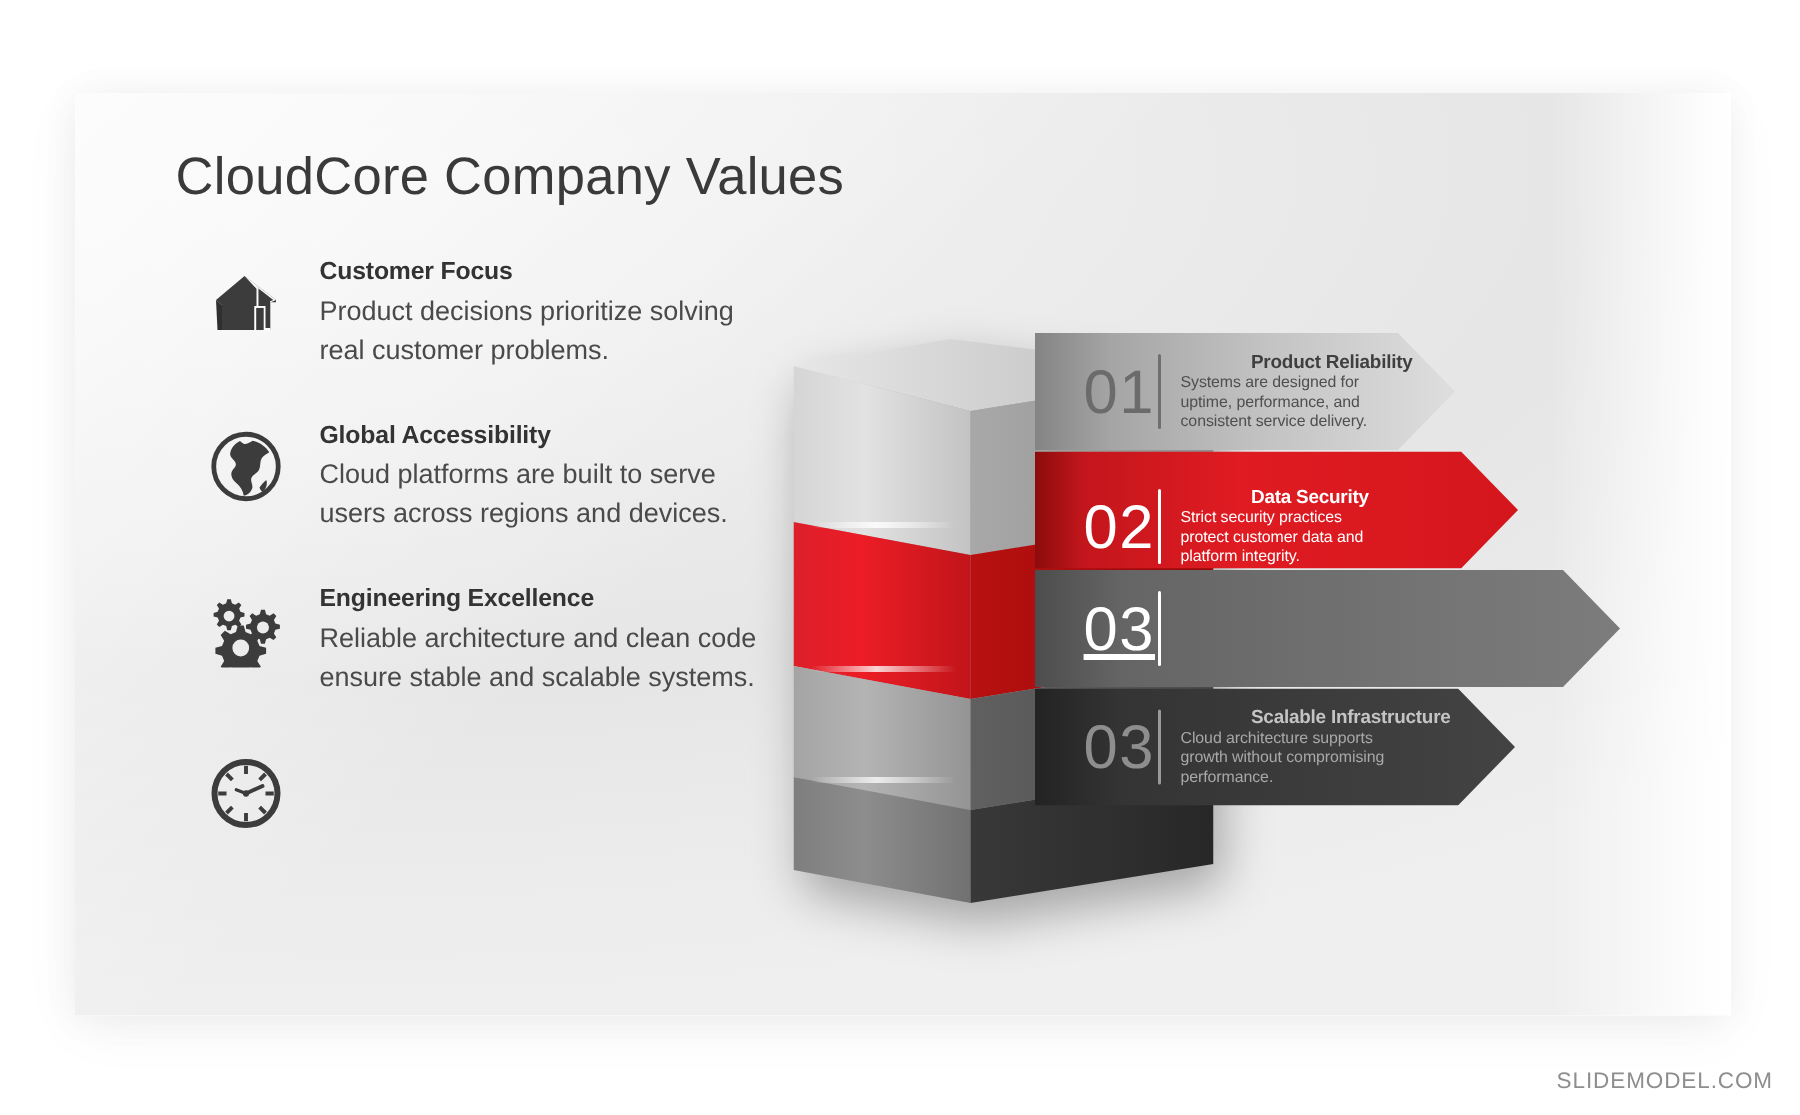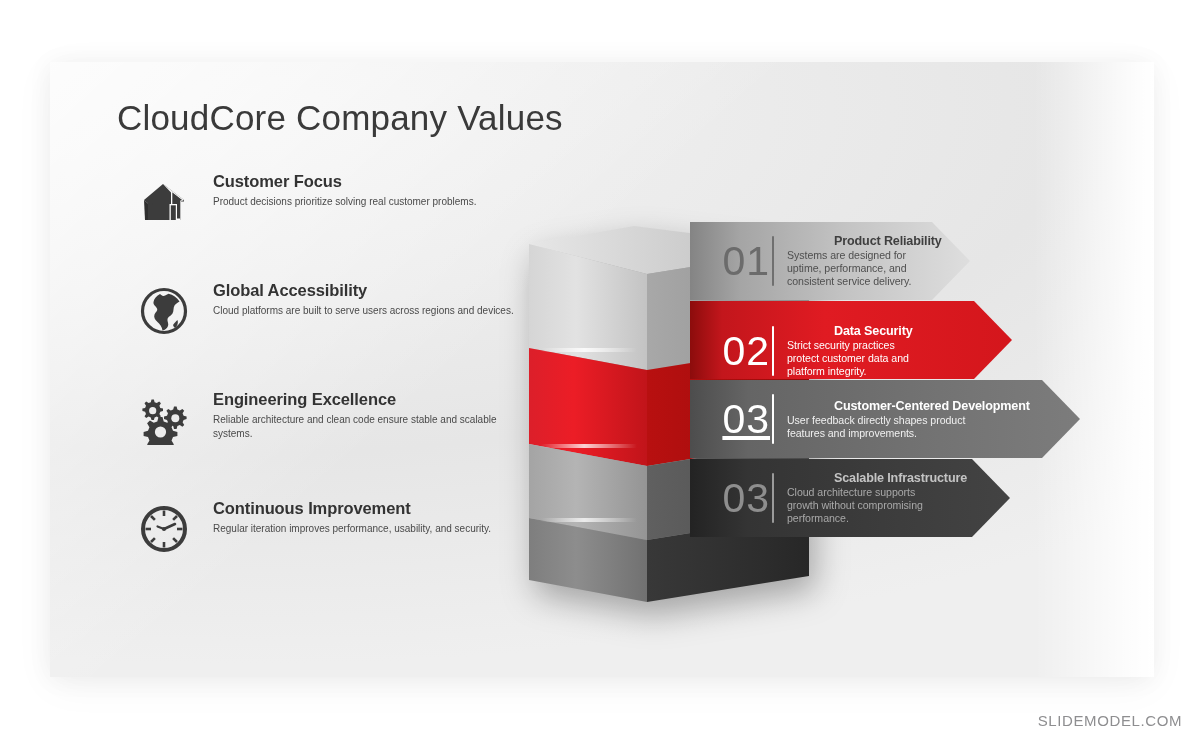--- a/index.html
+++ b/index.html
@@ -57,7 +57,7 @@
     letter-spacing:-.1px;margin:0 0 5px 0;line-height:1.1;
   }
   .value-desc{
-    font-size:10px;color:#4a4a4a;line-height:1.42;font-weight:400;
+    font-size:18px;color:#4a4a4a;line-height:1.42;font-weight:400;
   }
 
   

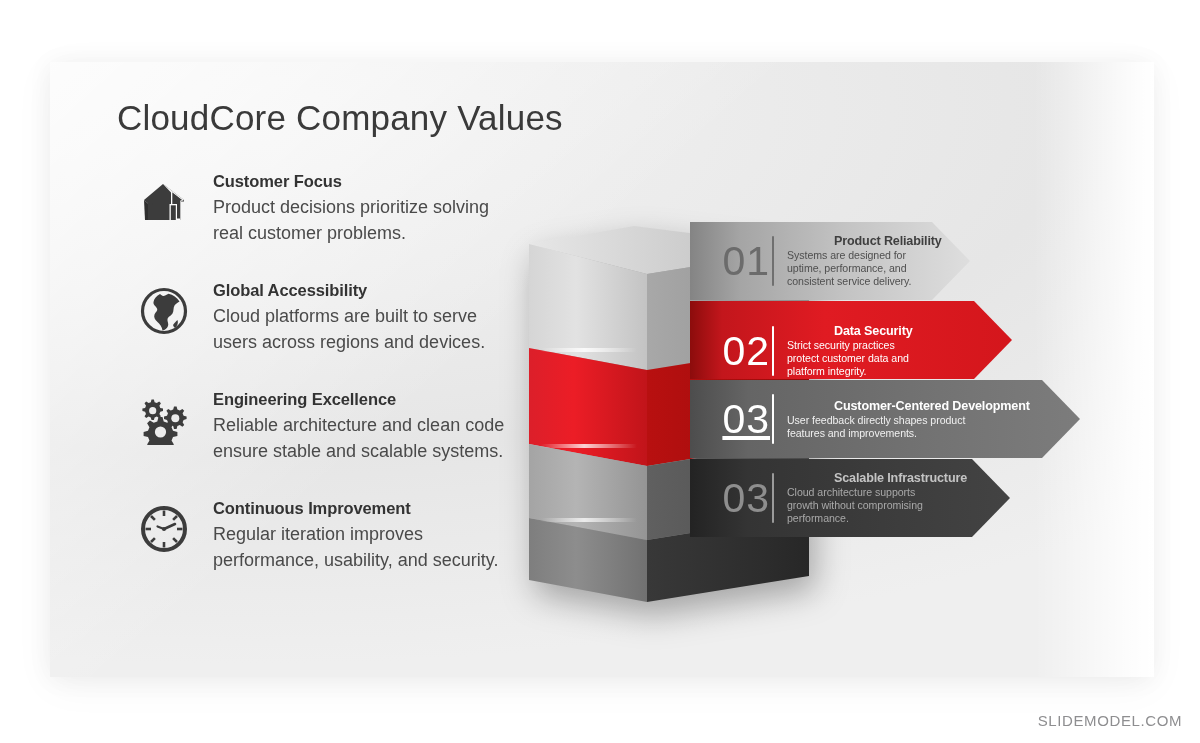--- a/index.html
+++ b/index.html
@@ -320,10 +320,6 @@
       <div class="band-inner">
         <div class="band-num" style="color:#ffffff;text-decoration:underline;">03</div>
         <div class="band-rule" style="background:#ffffff;"></div>
-        <div class="band-txt">
-          <div class="band-head" style="color:#ffffff;white-space:nowrap;">Customer-Centered Development</div>
-          <div class="band-body" style="color:#f0f0f0;max-width:200px;">User feedback directly shapes product features and improvements.</div>
-        </div>
       </div>
     </div>
 

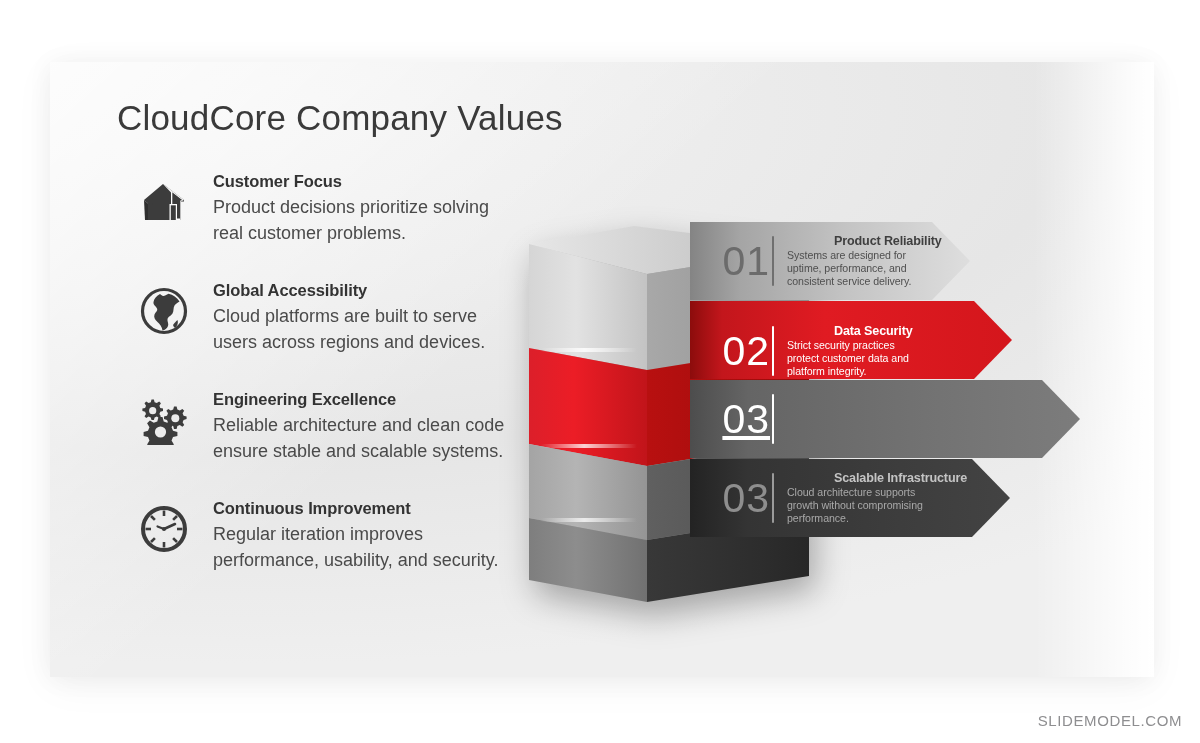--- a/index.html
+++ b/index.html
@@ -173,10 +173,6 @@
           <line x1="25" y1="25" x2="18.5" y2="22.5" stroke="#3c3c3c" stroke-width="2.2" stroke-linecap="round"></line>
           <circle cx="25" cy="25" r="2.1" fill="#3c3c3c"></circle>
         </svg>
-      </div>
-      <div class="value-text">
-        <div class="value-title">Continuous Improvement</div>
-        <div class="value-desc">Regular iteration improves performance, usability, and security.</div>
       </div>
     </div>
 

